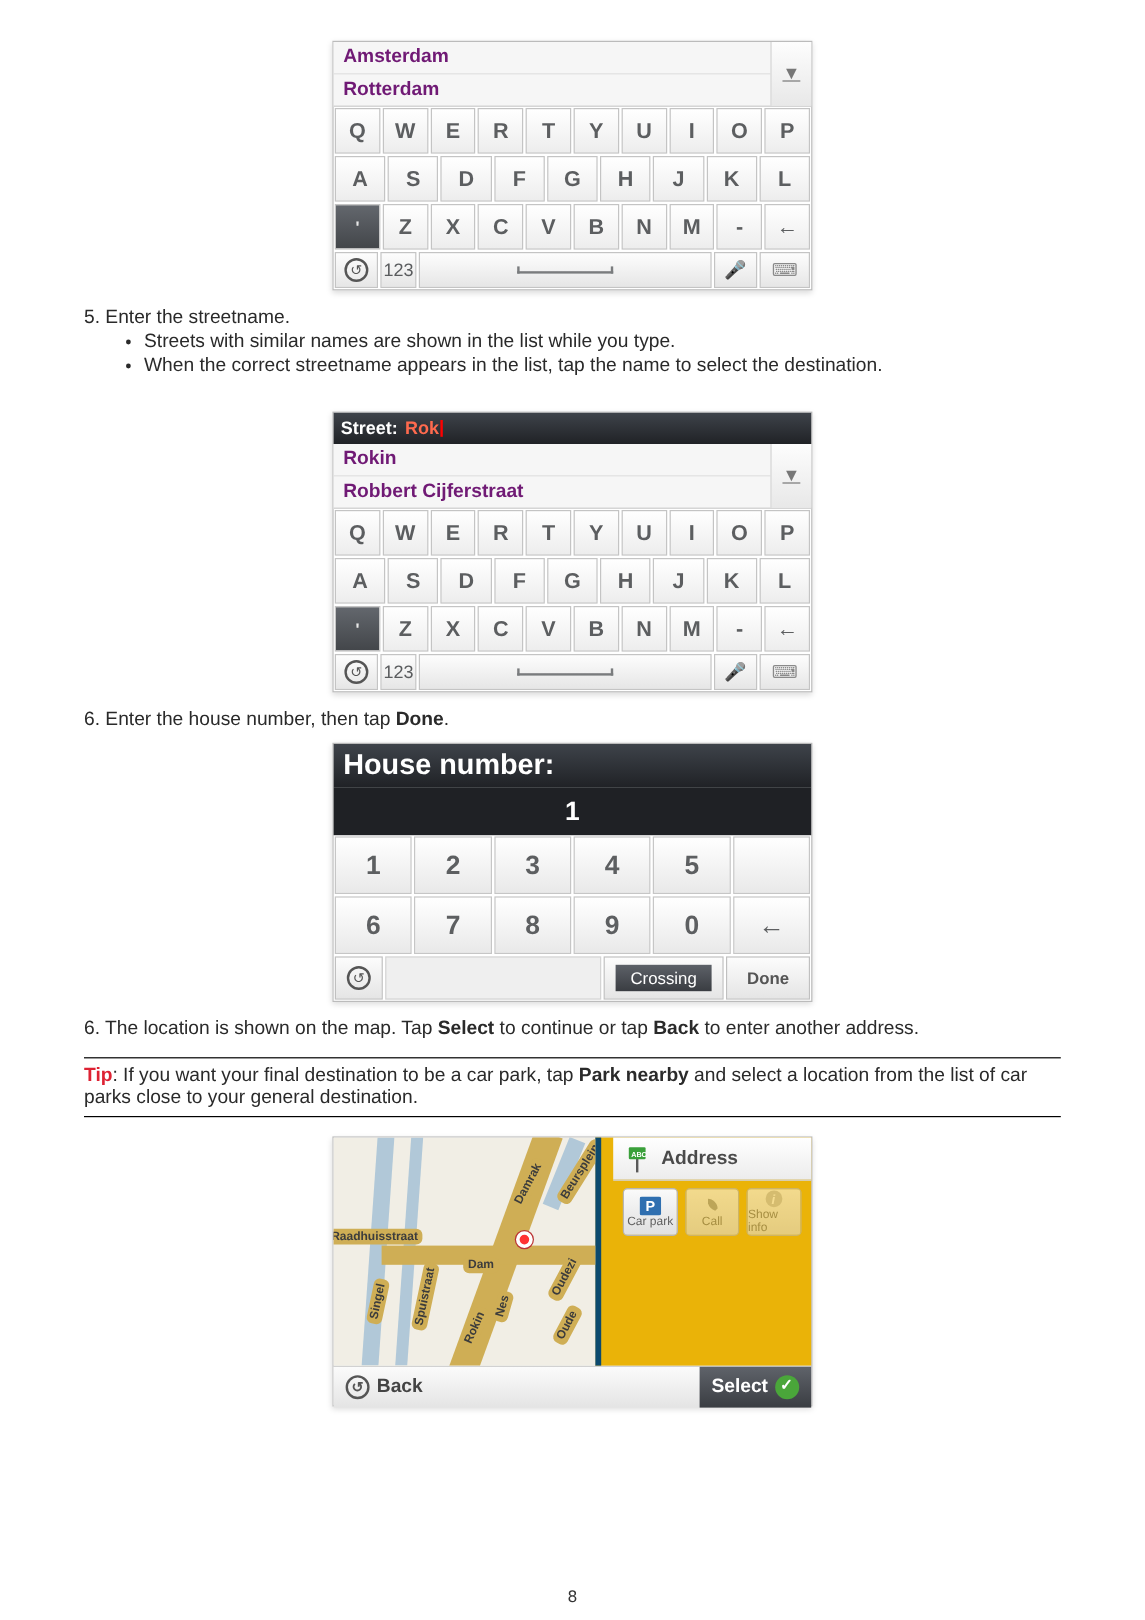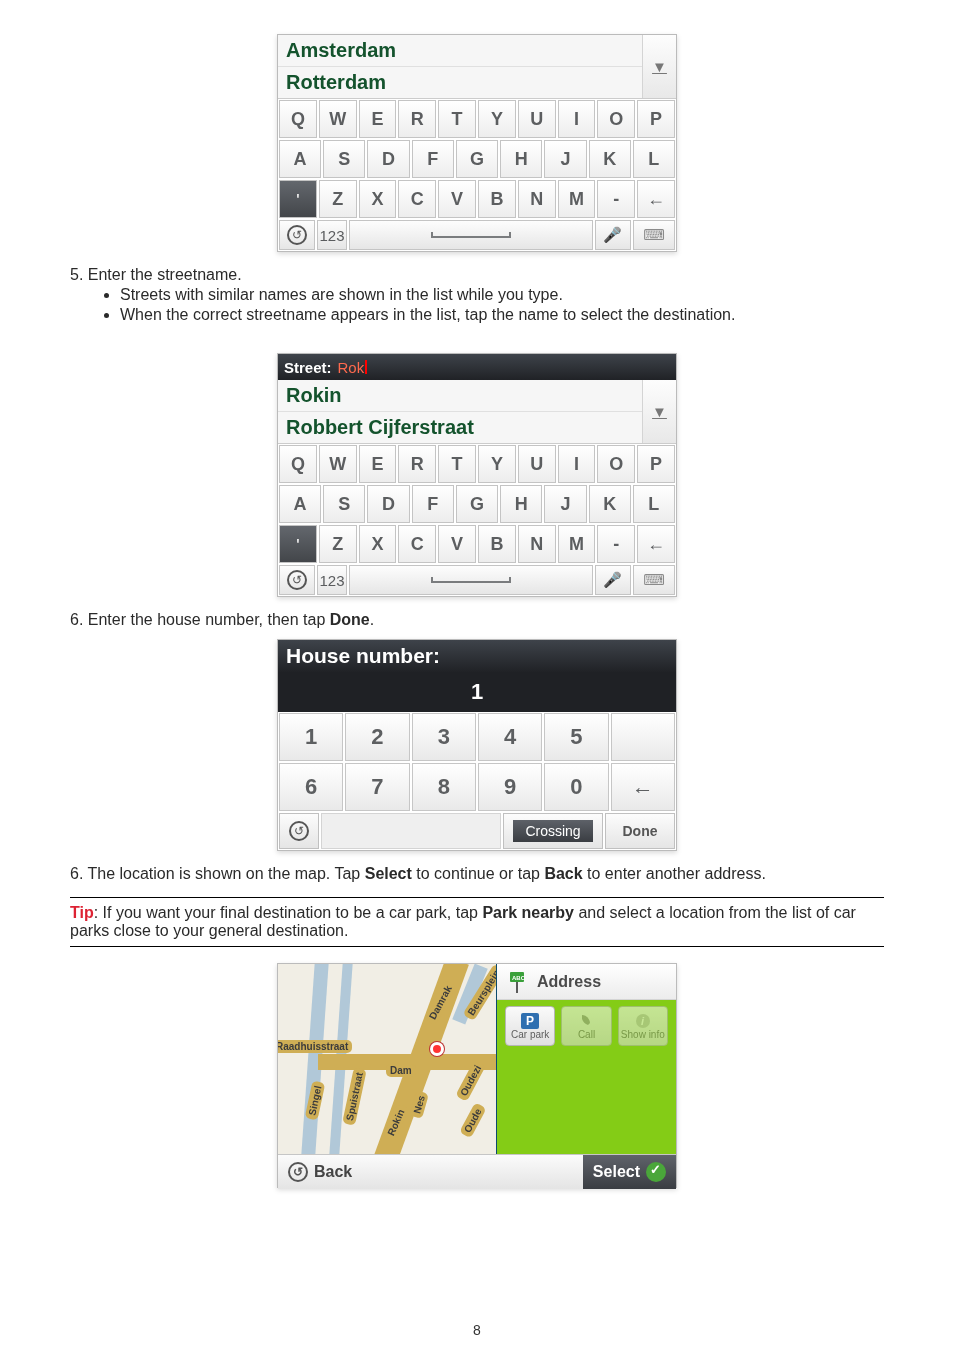--- a/index.html
+++ b/index.html
@@ -45,7 +45,7 @@
   .suggest-list { flex:1; }
   .suggest-item {
     padding: 4px 8px;
-    color:#14532d; font-weight:bold; font-size:20px;
+    color:#701a75; font-weight:bold; font-size:16px;
     border-bottom:1px solid #e0e0e0;
   }
   .suggest-item:last-child { border-bottom:none; }

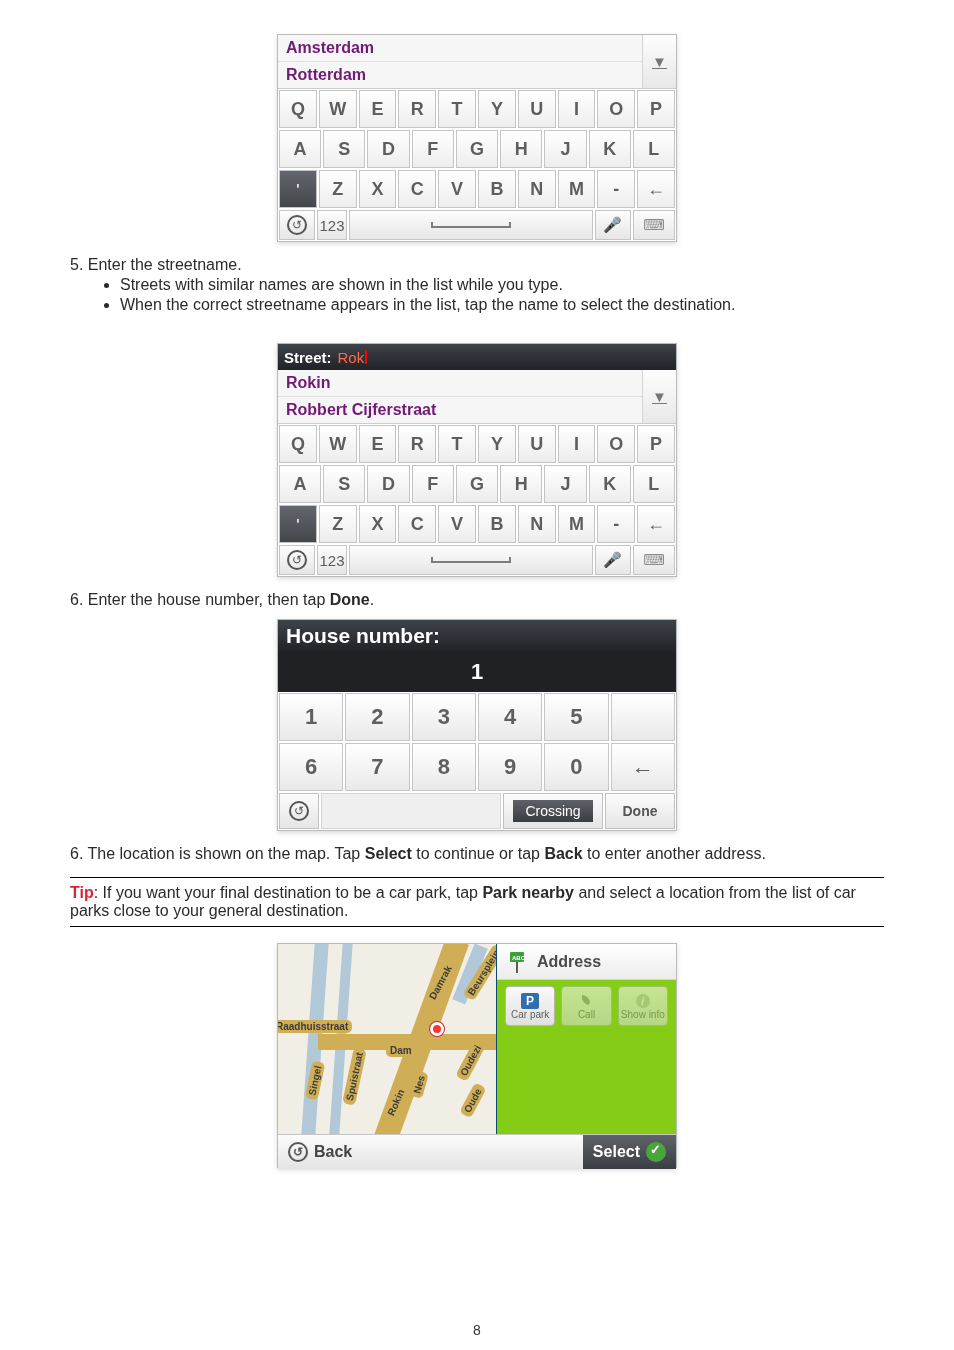--- a/index.html
+++ b/index.html
@@ -30,7 +30,7 @@
     height: 26px;
   }
   .dark-header .search-label { flex: 1; font-weight: bold; }
-  .dark-header .search-input-val { font-weight: normal; color:#ff6a4e; }
+  .dark-header .search-input-val { font-weight: bold; color:#ff6a4e; }
   .dark-header .cursor {
     display:inline-block; width:2px; height:14px;
     background:#ff0000; vertical-align:middle; margin-left:1px;

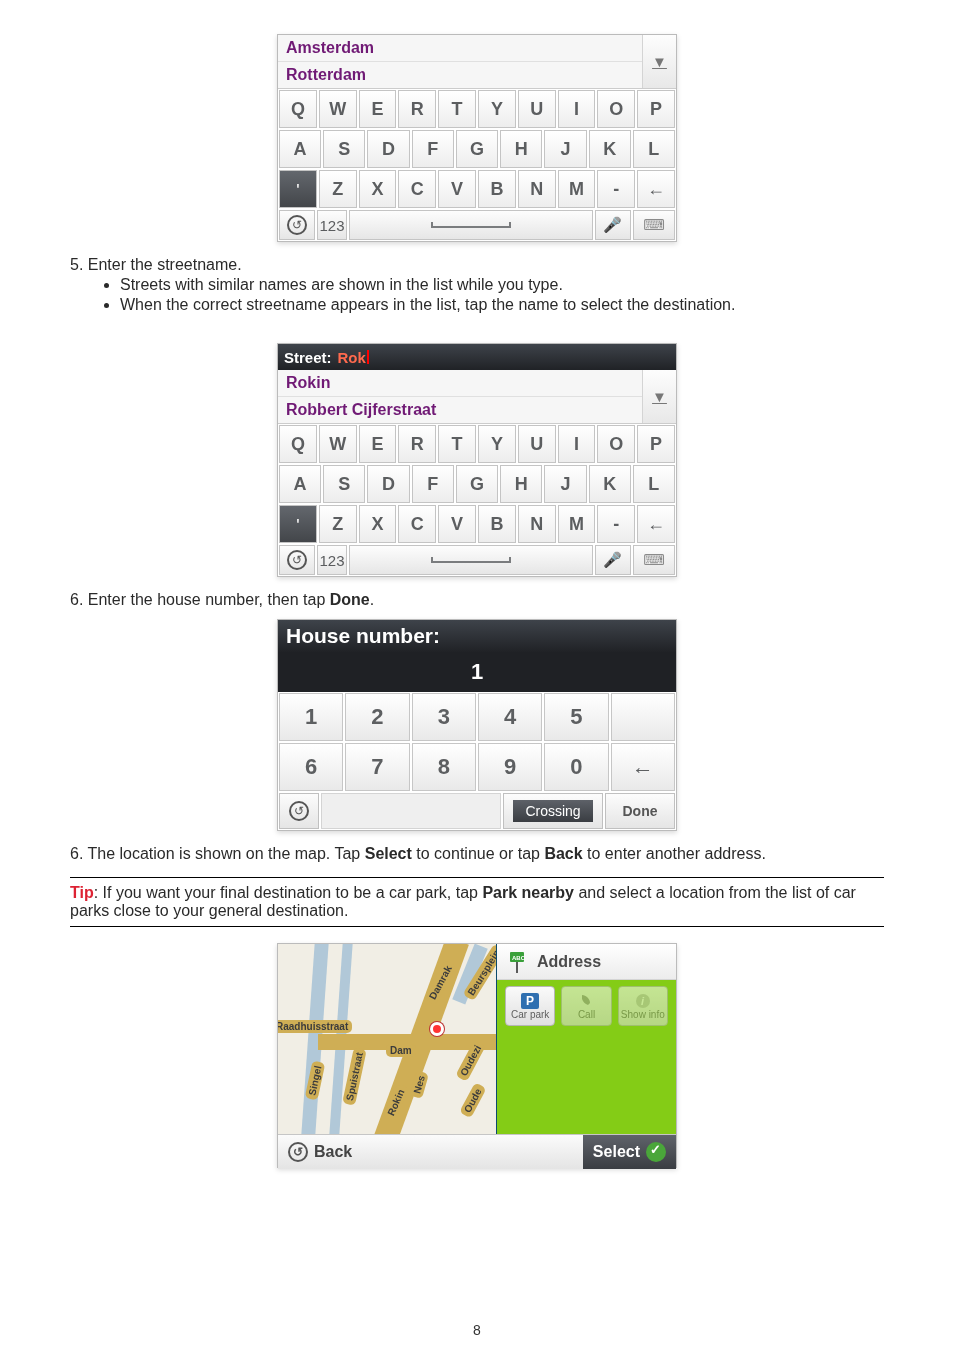--- a/index.html
+++ b/index.html
@@ -93,7 +93,7 @@
   }
   .num-header {
     background: linear-gradient(#3e434a,#202226);
-    color:#fff; font-size:21px; font-weight:bold;
+    color:#fff; font-size:24px; font-weight:bold;
     padding:4px 8px;
   }
   .num-display {

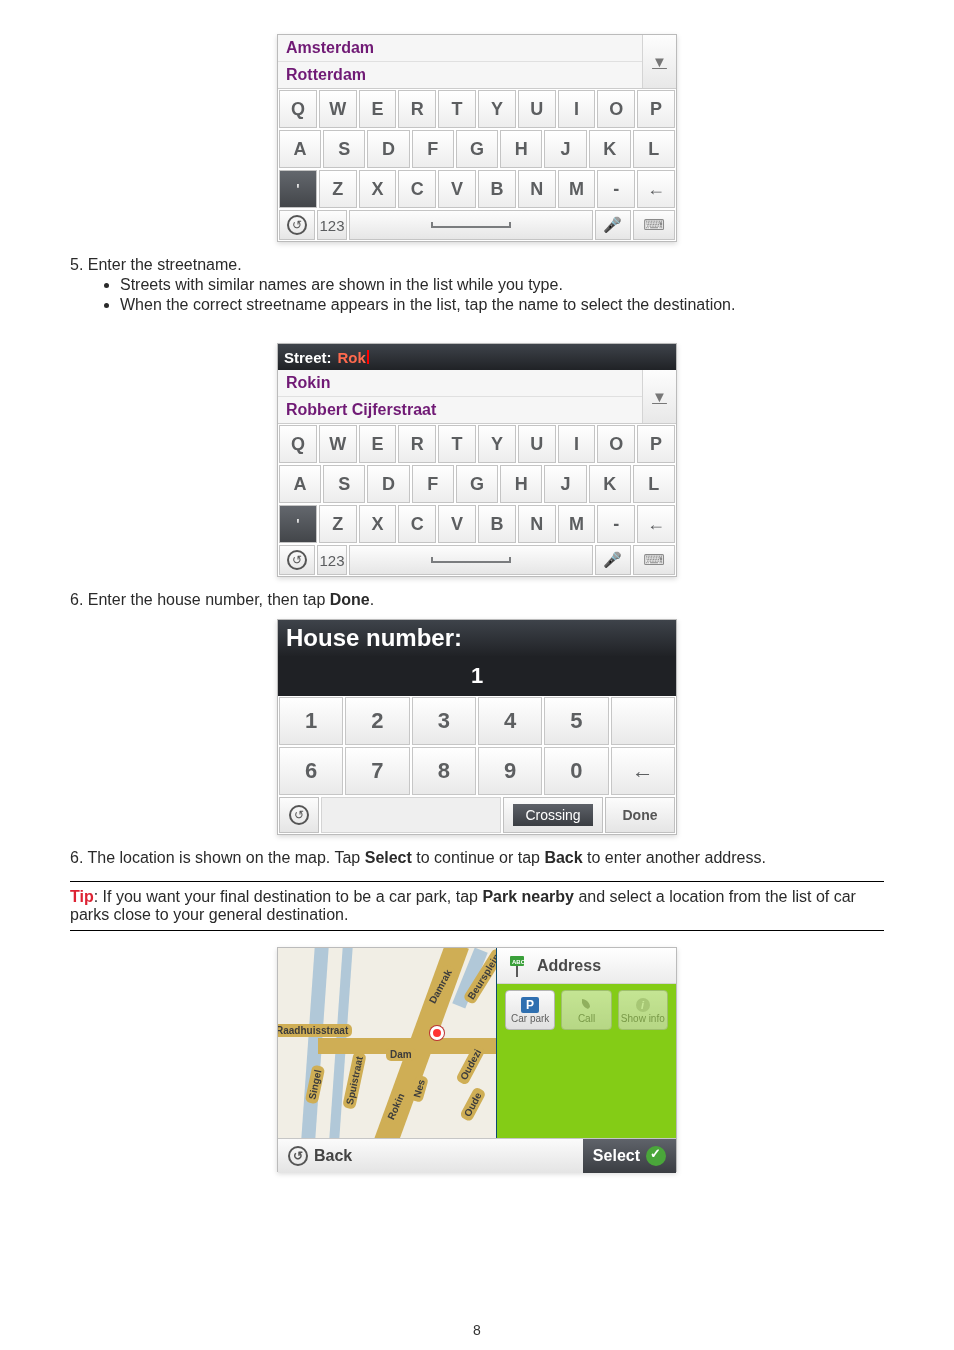--- a/index.html
+++ b/index.html
@@ -149,8 +149,8 @@
   }
   .water { position:absolute; background:#b1c8d8; }
   .addr-panel {
-    width:180px; background:#84cc16; border-left:1px solid #0c4a6e;
-    display:flex; flex-direction:column;
+    width:180px; background:#eab308; border-left:5px solid #0c4a6e;
+    display:flex; flex-direction:column;padding-left:10px;
   }
   .addr-top {
     height:36px; display:flex; align-items:center; gap:8px;

